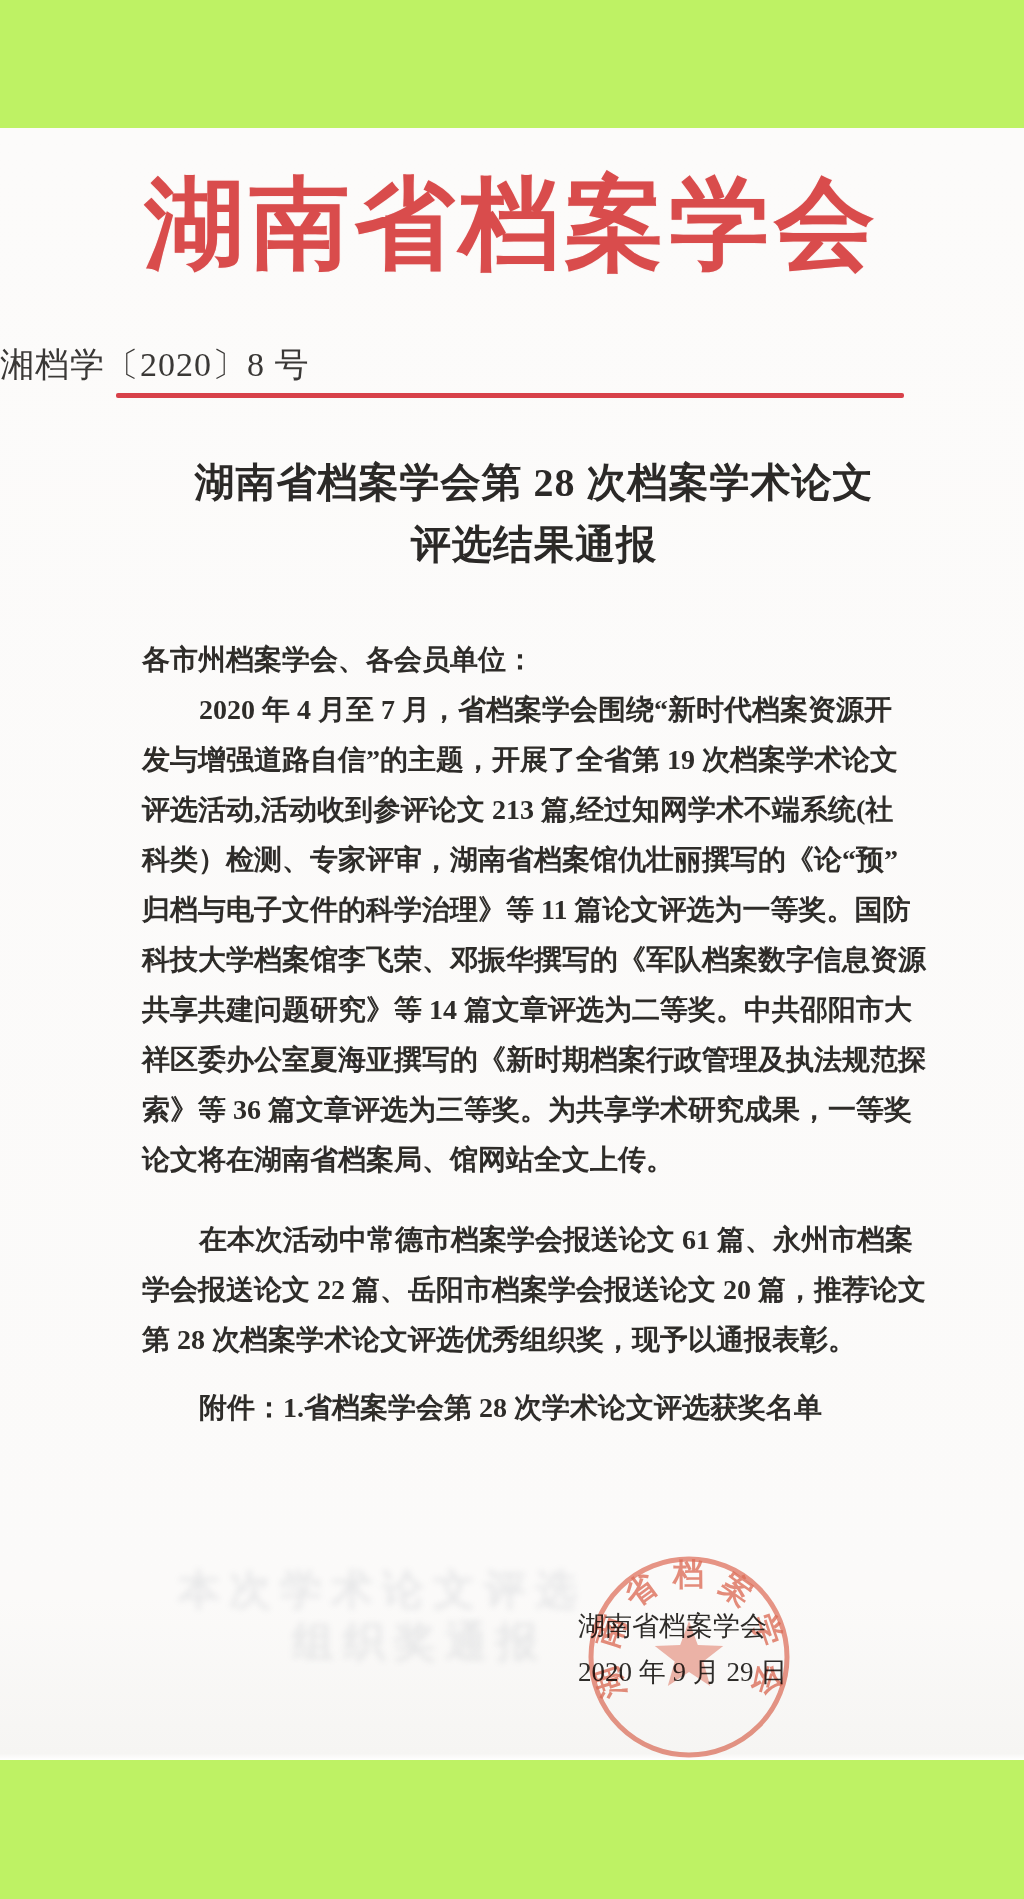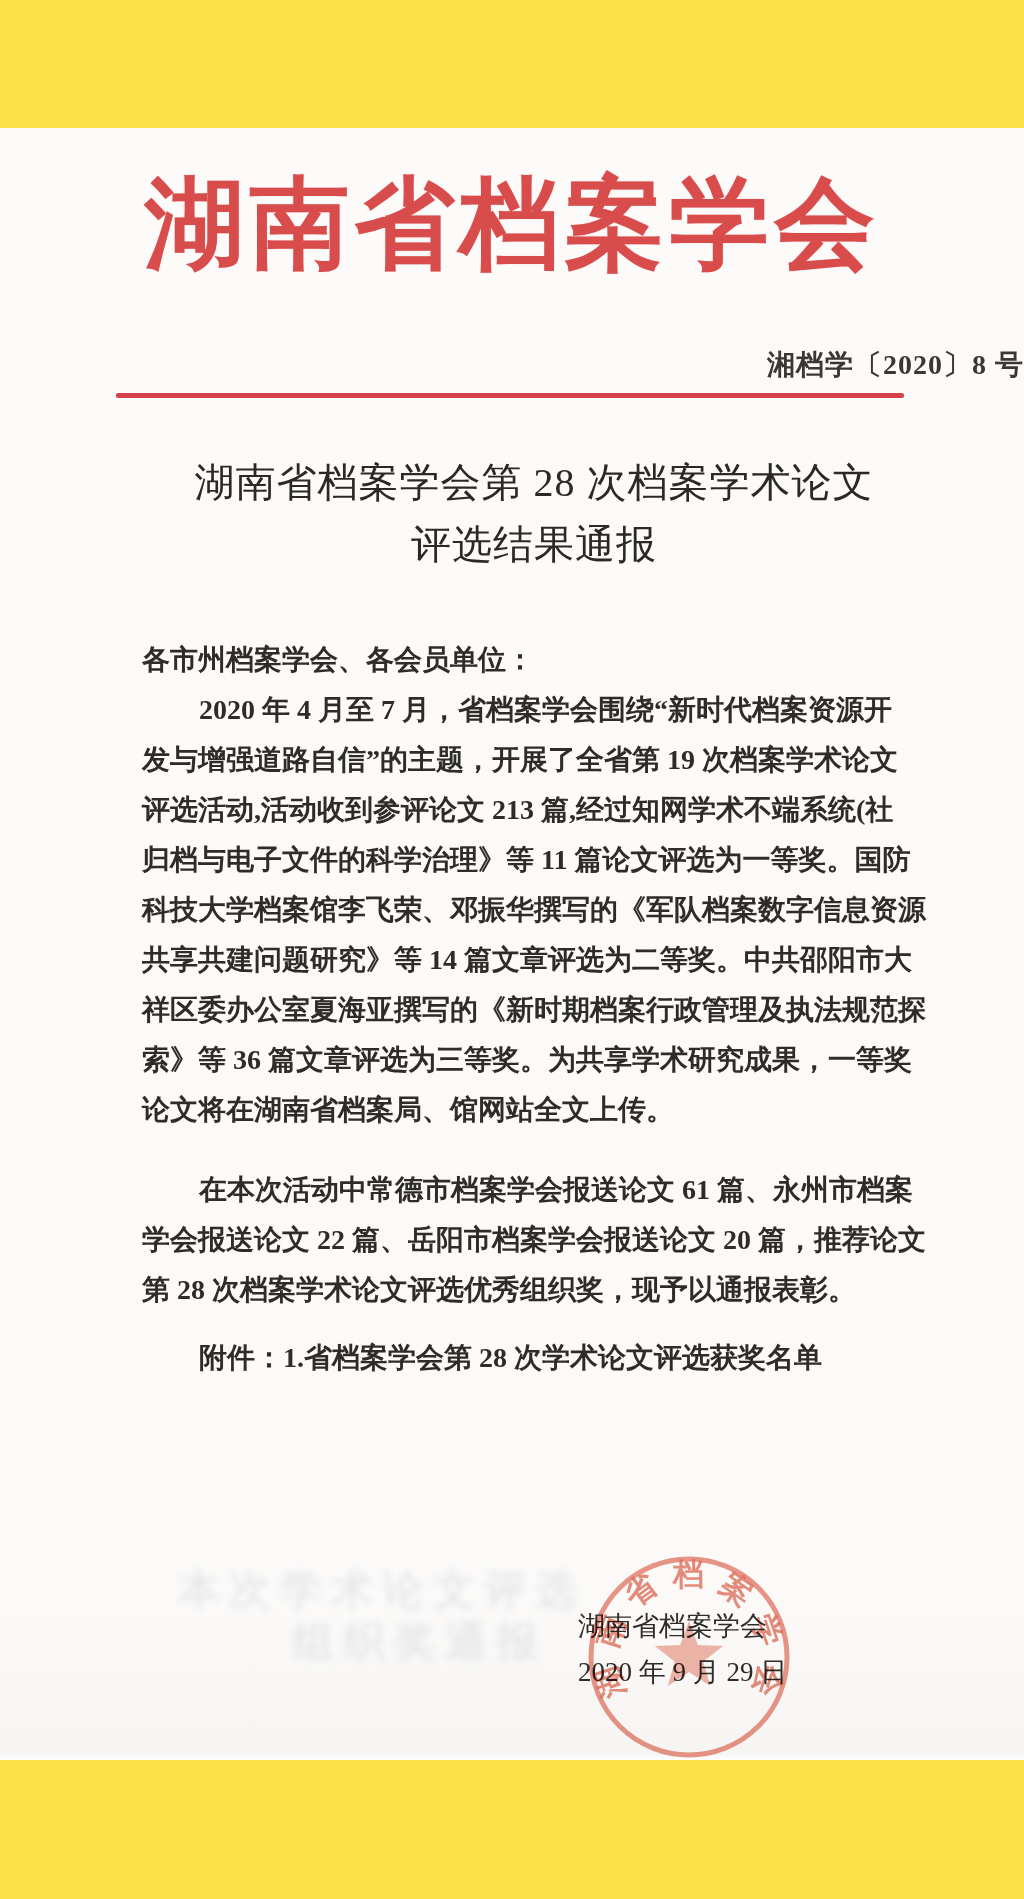--- a/index.html
+++ b/index.html
@@ -8,7 +8,7 @@
     position: relative;
     width: 1024px;
     height: 1899px;
-    background: #fde047;
+    background: #bef264;
     overflow: hidden;
     font-family: "Liberation Serif", "DejaVu Serif", serif;
   }

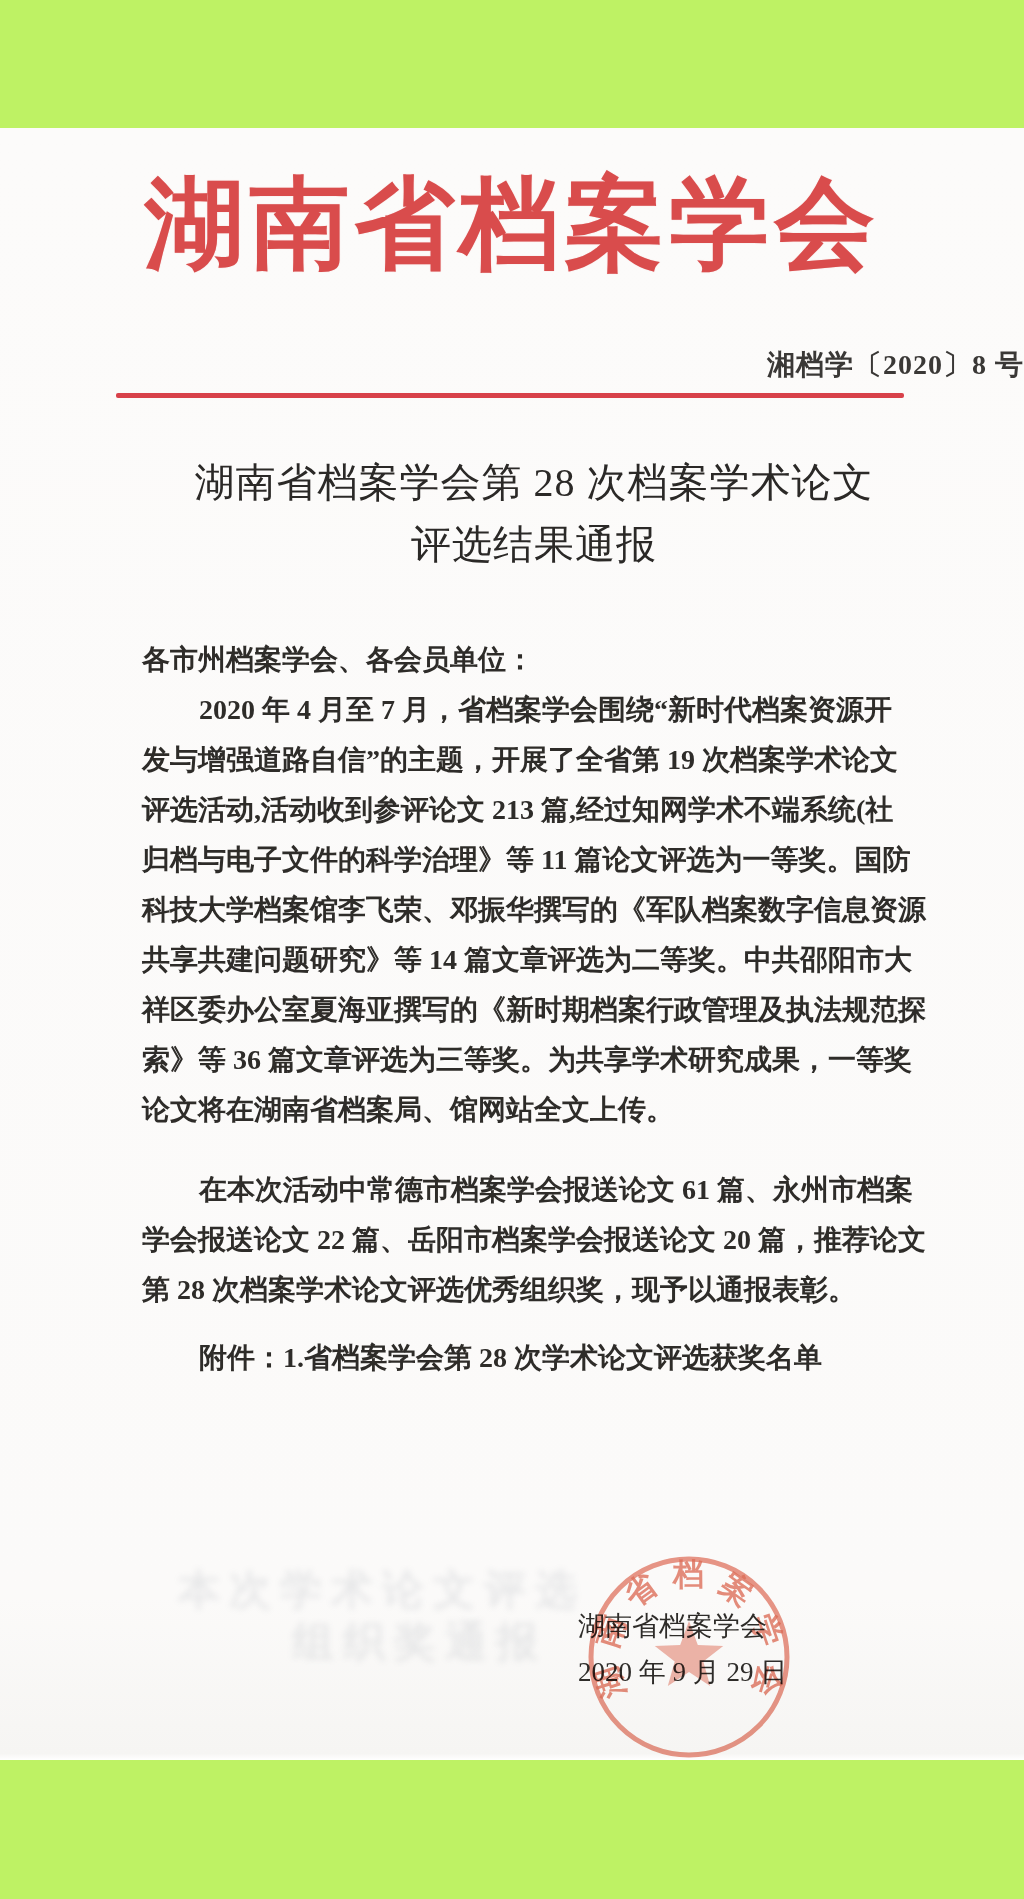--- a/index.html
+++ b/index.html
@@ -32,12 +32,11 @@
   .doc-number {
     position: absolute;
     left: 0; right: 0; top: 348px;
-    text-align: right;
-    font-size: 28px;
+    text-align: left;
+    font-size: 34px;
     line-height: 34px;
     color: #3a3836;
     letter-spacing: 1px;
-    font-weight: bold;
   }
   .red-rule {
     position: absolute;

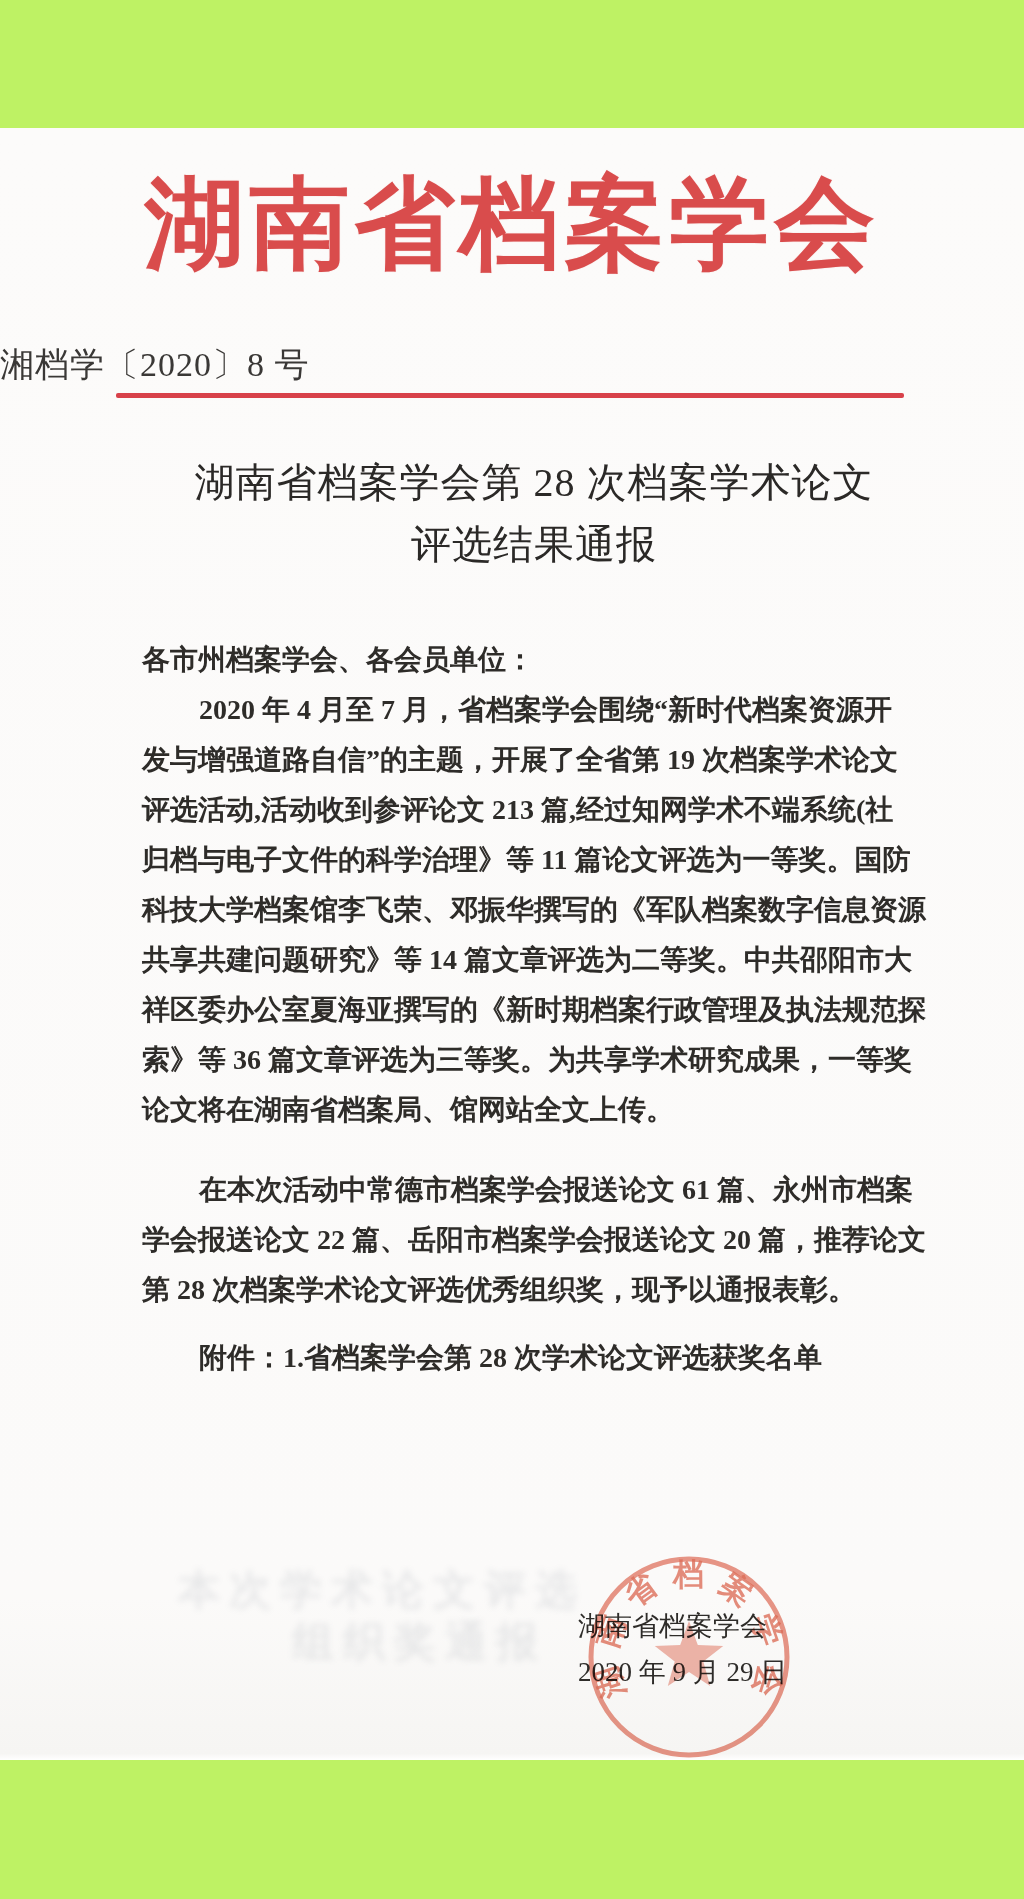--- a/index.html
+++ b/index.html
@@ -51,7 +51,7 @@
     text-align: center;
     font-size: 40px;
     line-height: 62px;
-    font-weight: 400;
+    font-weight: 700;
     color: #2b2927;
     letter-spacing: 1px;
     padding-left: 44px;

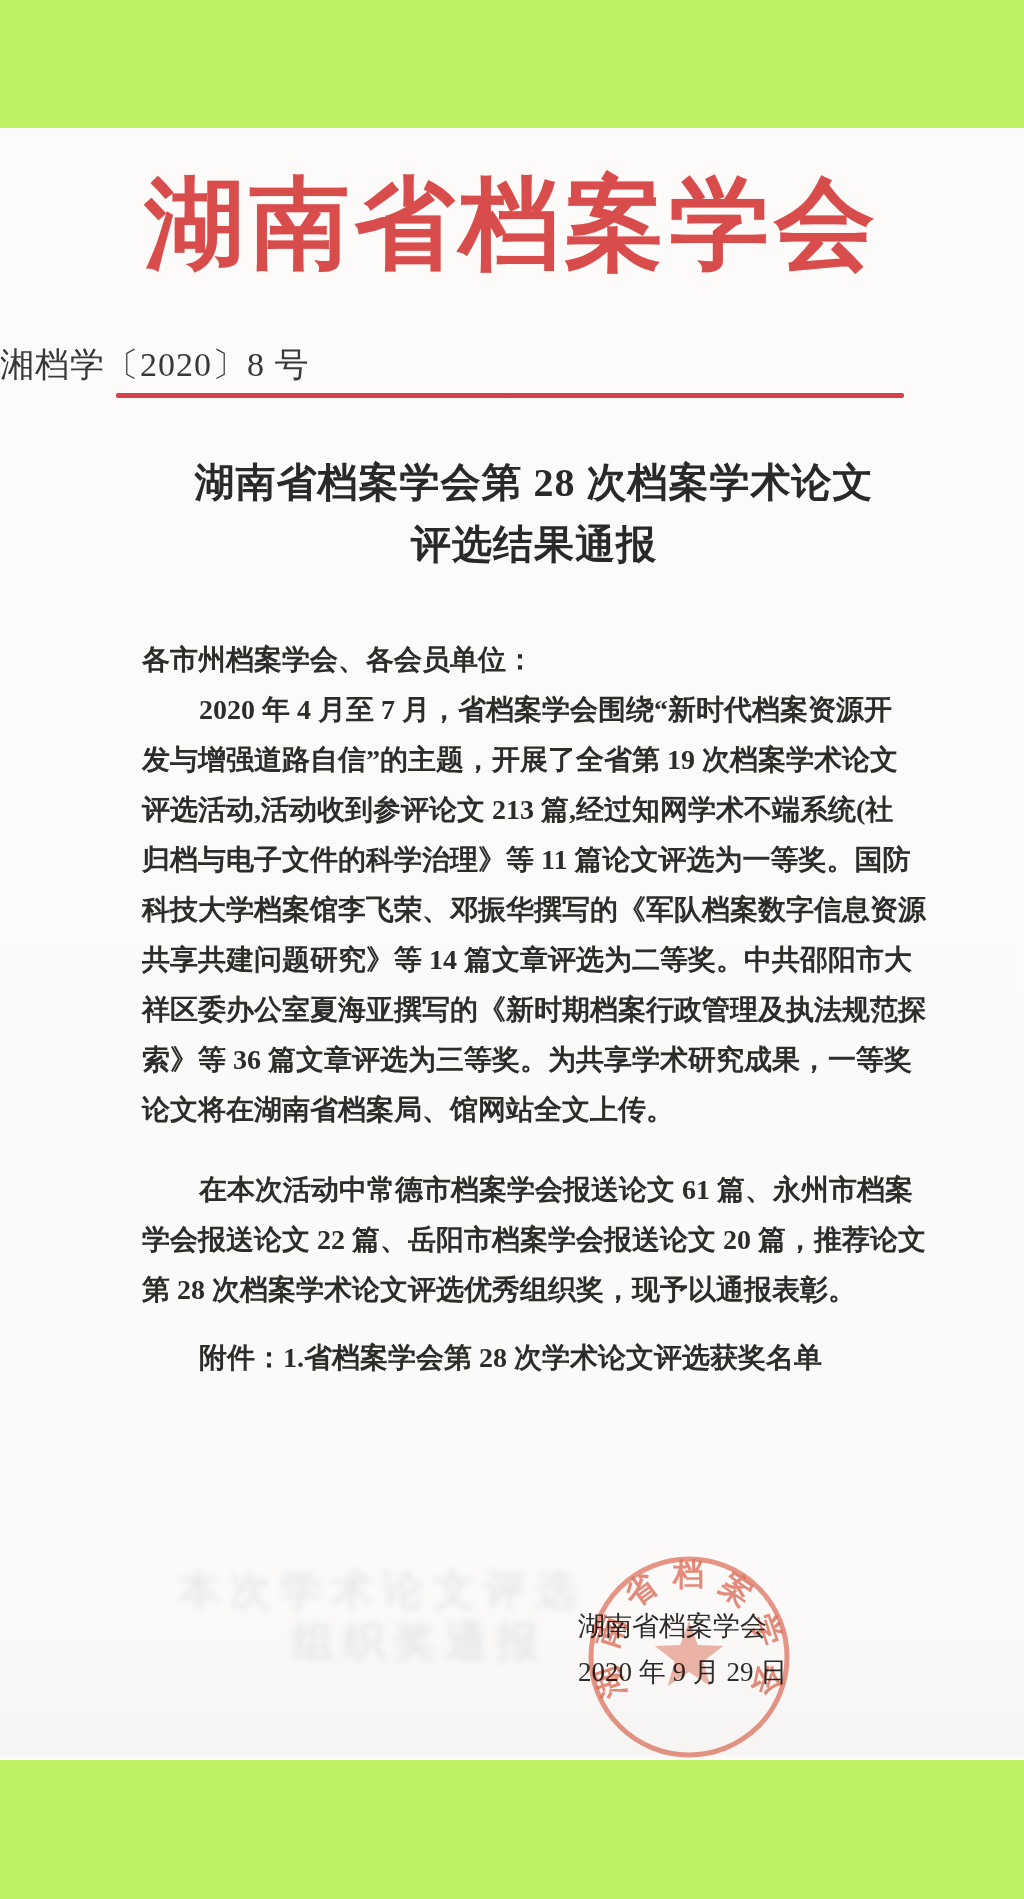--- a/index.html
+++ b/index.html
@@ -131,6 +131,7 @@
     <div class="line indent">2020 年 4 月至 7 月，省档案学会围绕“新时代档案资源开</div>
     <div class="line">发与增强道路自信”的主题，开展了全省第 19 次档案学术论文</div>
     <div class="line">评选活动,活动收到参评论文 213 篇,经过知网学术不端系统(社</div>
+    <div class="line">科类）检测、专家评审，湖南省档案馆仇壮丽撰写的《论“预”</div>
     <div class="line">归档与电子文件的科学治理》等 11 篇论文评选为一等奖。国防</div>
     <div class="line">科技大学档案馆李飞荣、邓振华撰写的《军队档案数字信息资源</div>
     <div class="line">共享共建问题研究》等 14 篇文章评选为二等奖。中共邵阳市大</div>

